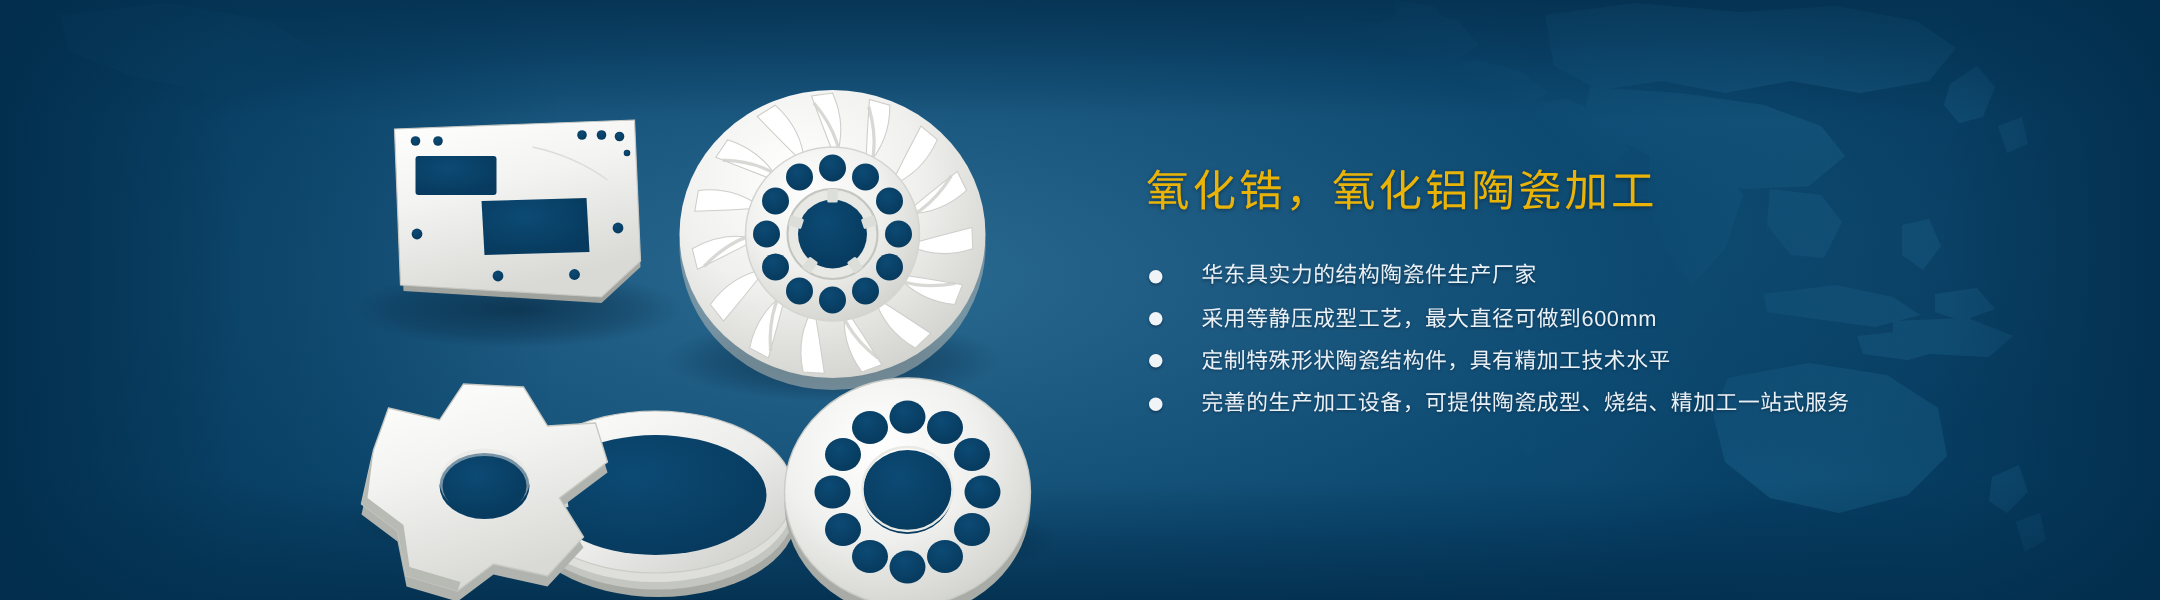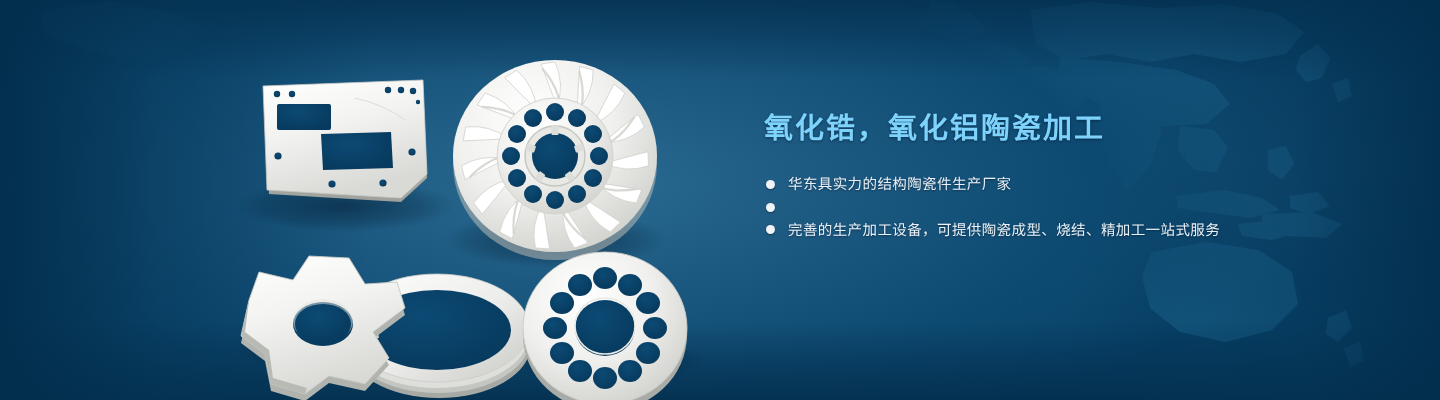--- a/index.html
+++ b/index.html
@@ -61,9 +61,9 @@
   .headline {
     margin: 0;
     font-size: 29px;
-    font-weight: 700;
+    font-weight: 400;
     letter-spacing: 2px;
-    color: #7dd3fc;
+    color: #eab308;
     line-height: 1.25;
     text-shadow: 0 1px 3px rgba(0,22,42,0.55);
     white-space: nowrap;

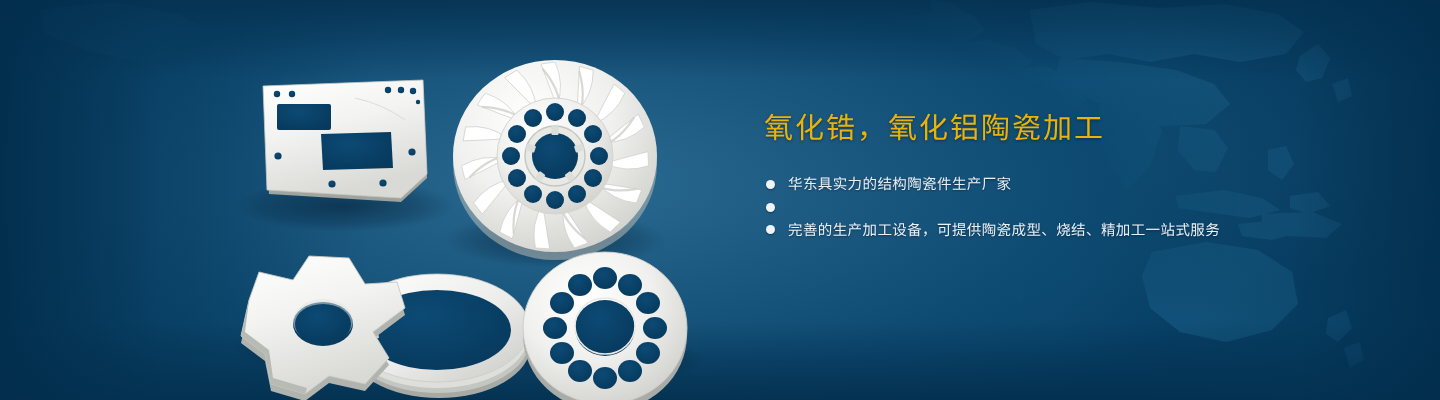--- a/index.html
+++ b/index.html
@@ -78,6 +78,7 @@
     align-items: center;
     margin-bottom: 8px;
     white-space: nowrap;
+    gap: 13px;
   }
   .bullet:last-child { margin-bottom: 0; text-align: right; }
   .dot {

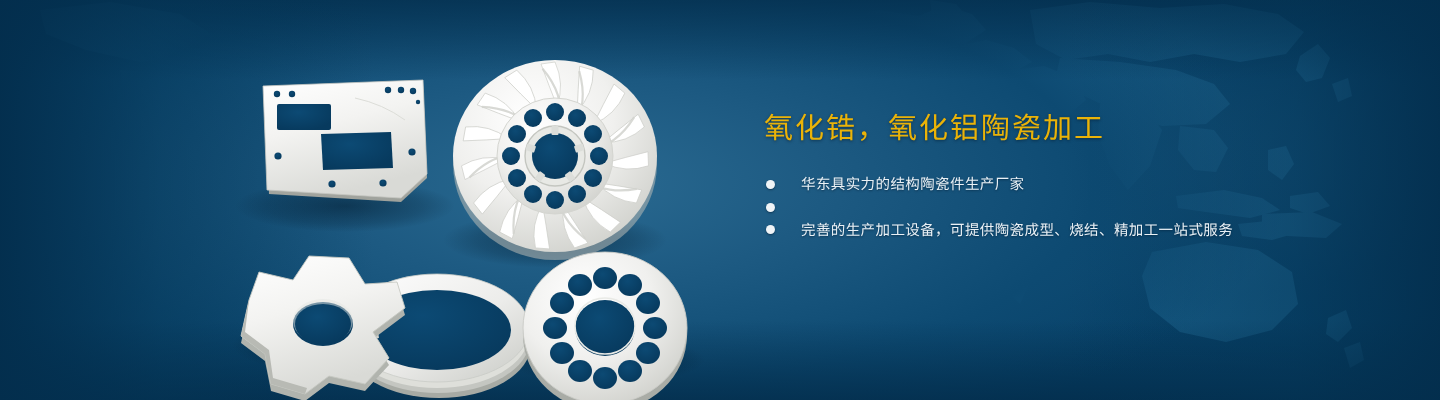--- a/index.html
+++ b/index.html
@@ -333,6 +333,10 @@
       </li>
       <li class="bullet">
         <span class="dot"></span>
+        <span class="bullet-text">采用等静压成型工艺，最大直径可做到600mm</span>
+      </li>
+      <li class="bullet">
+        <span class="dot"></span>
       </li>
       <li class="bullet">
         <span class="dot"></span>

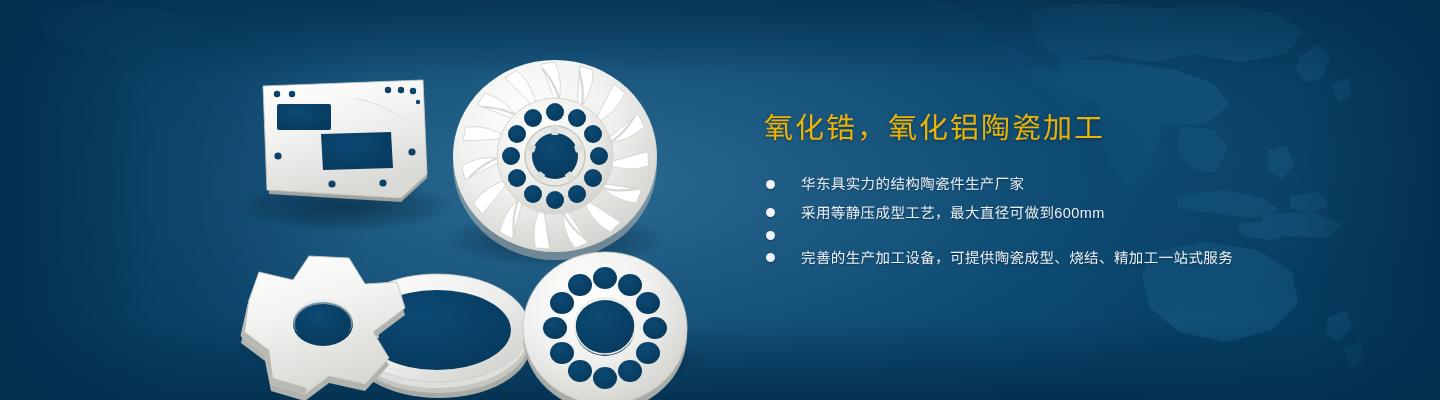--- a/index.html
+++ b/index.html
@@ -337,6 +337,7 @@
       </li>
       <li class="bullet">
         <span class="dot"></span>
+        <span class="bullet-text">定制特殊形状陶瓷结构件，具有精加工技术水平</span>
       </li>
       <li class="bullet">
         <span class="dot"></span>

